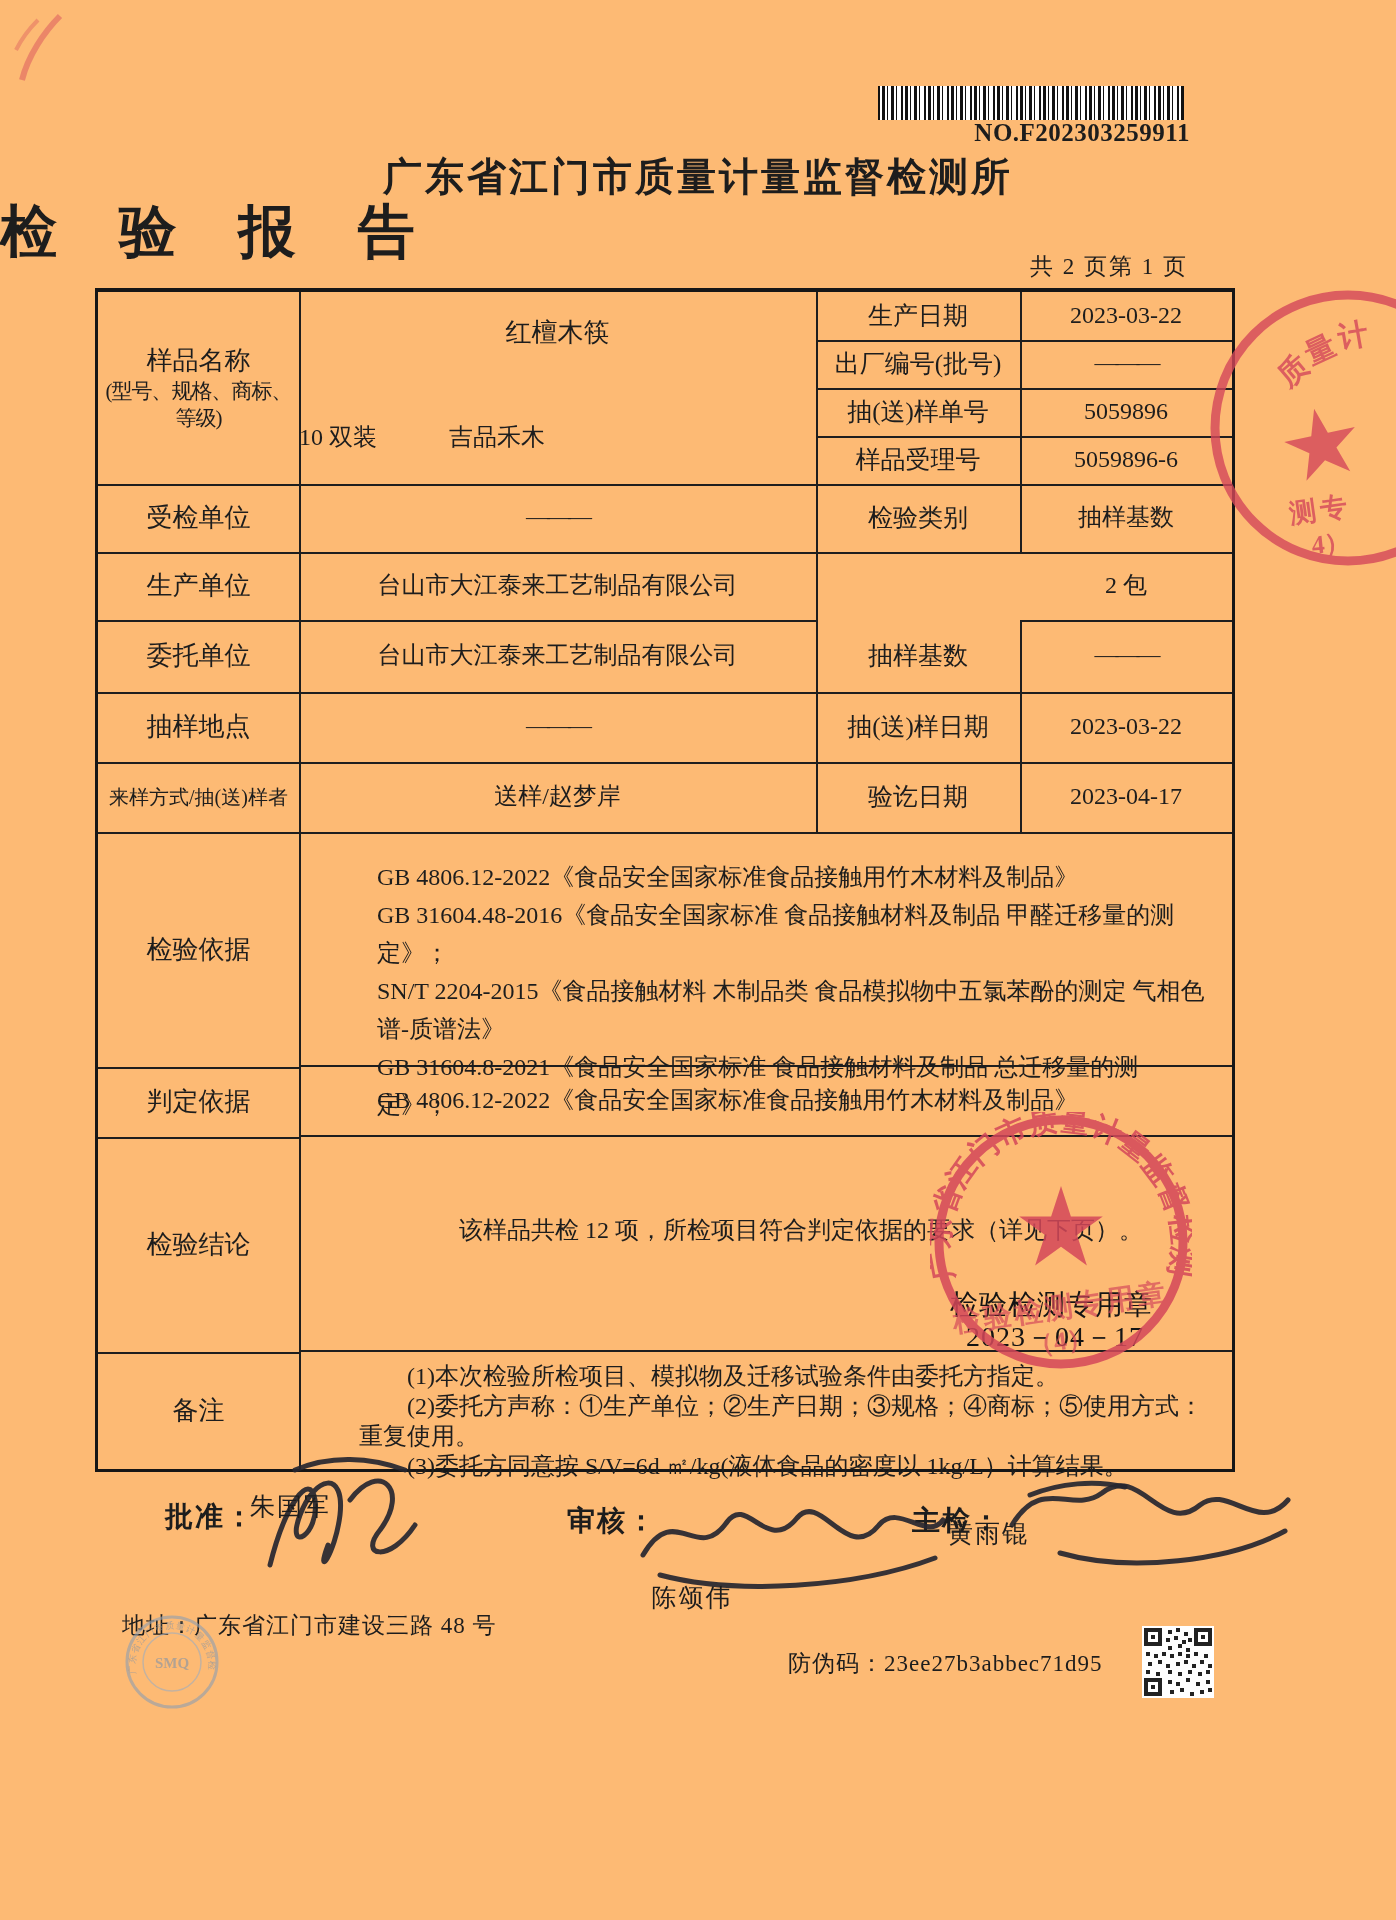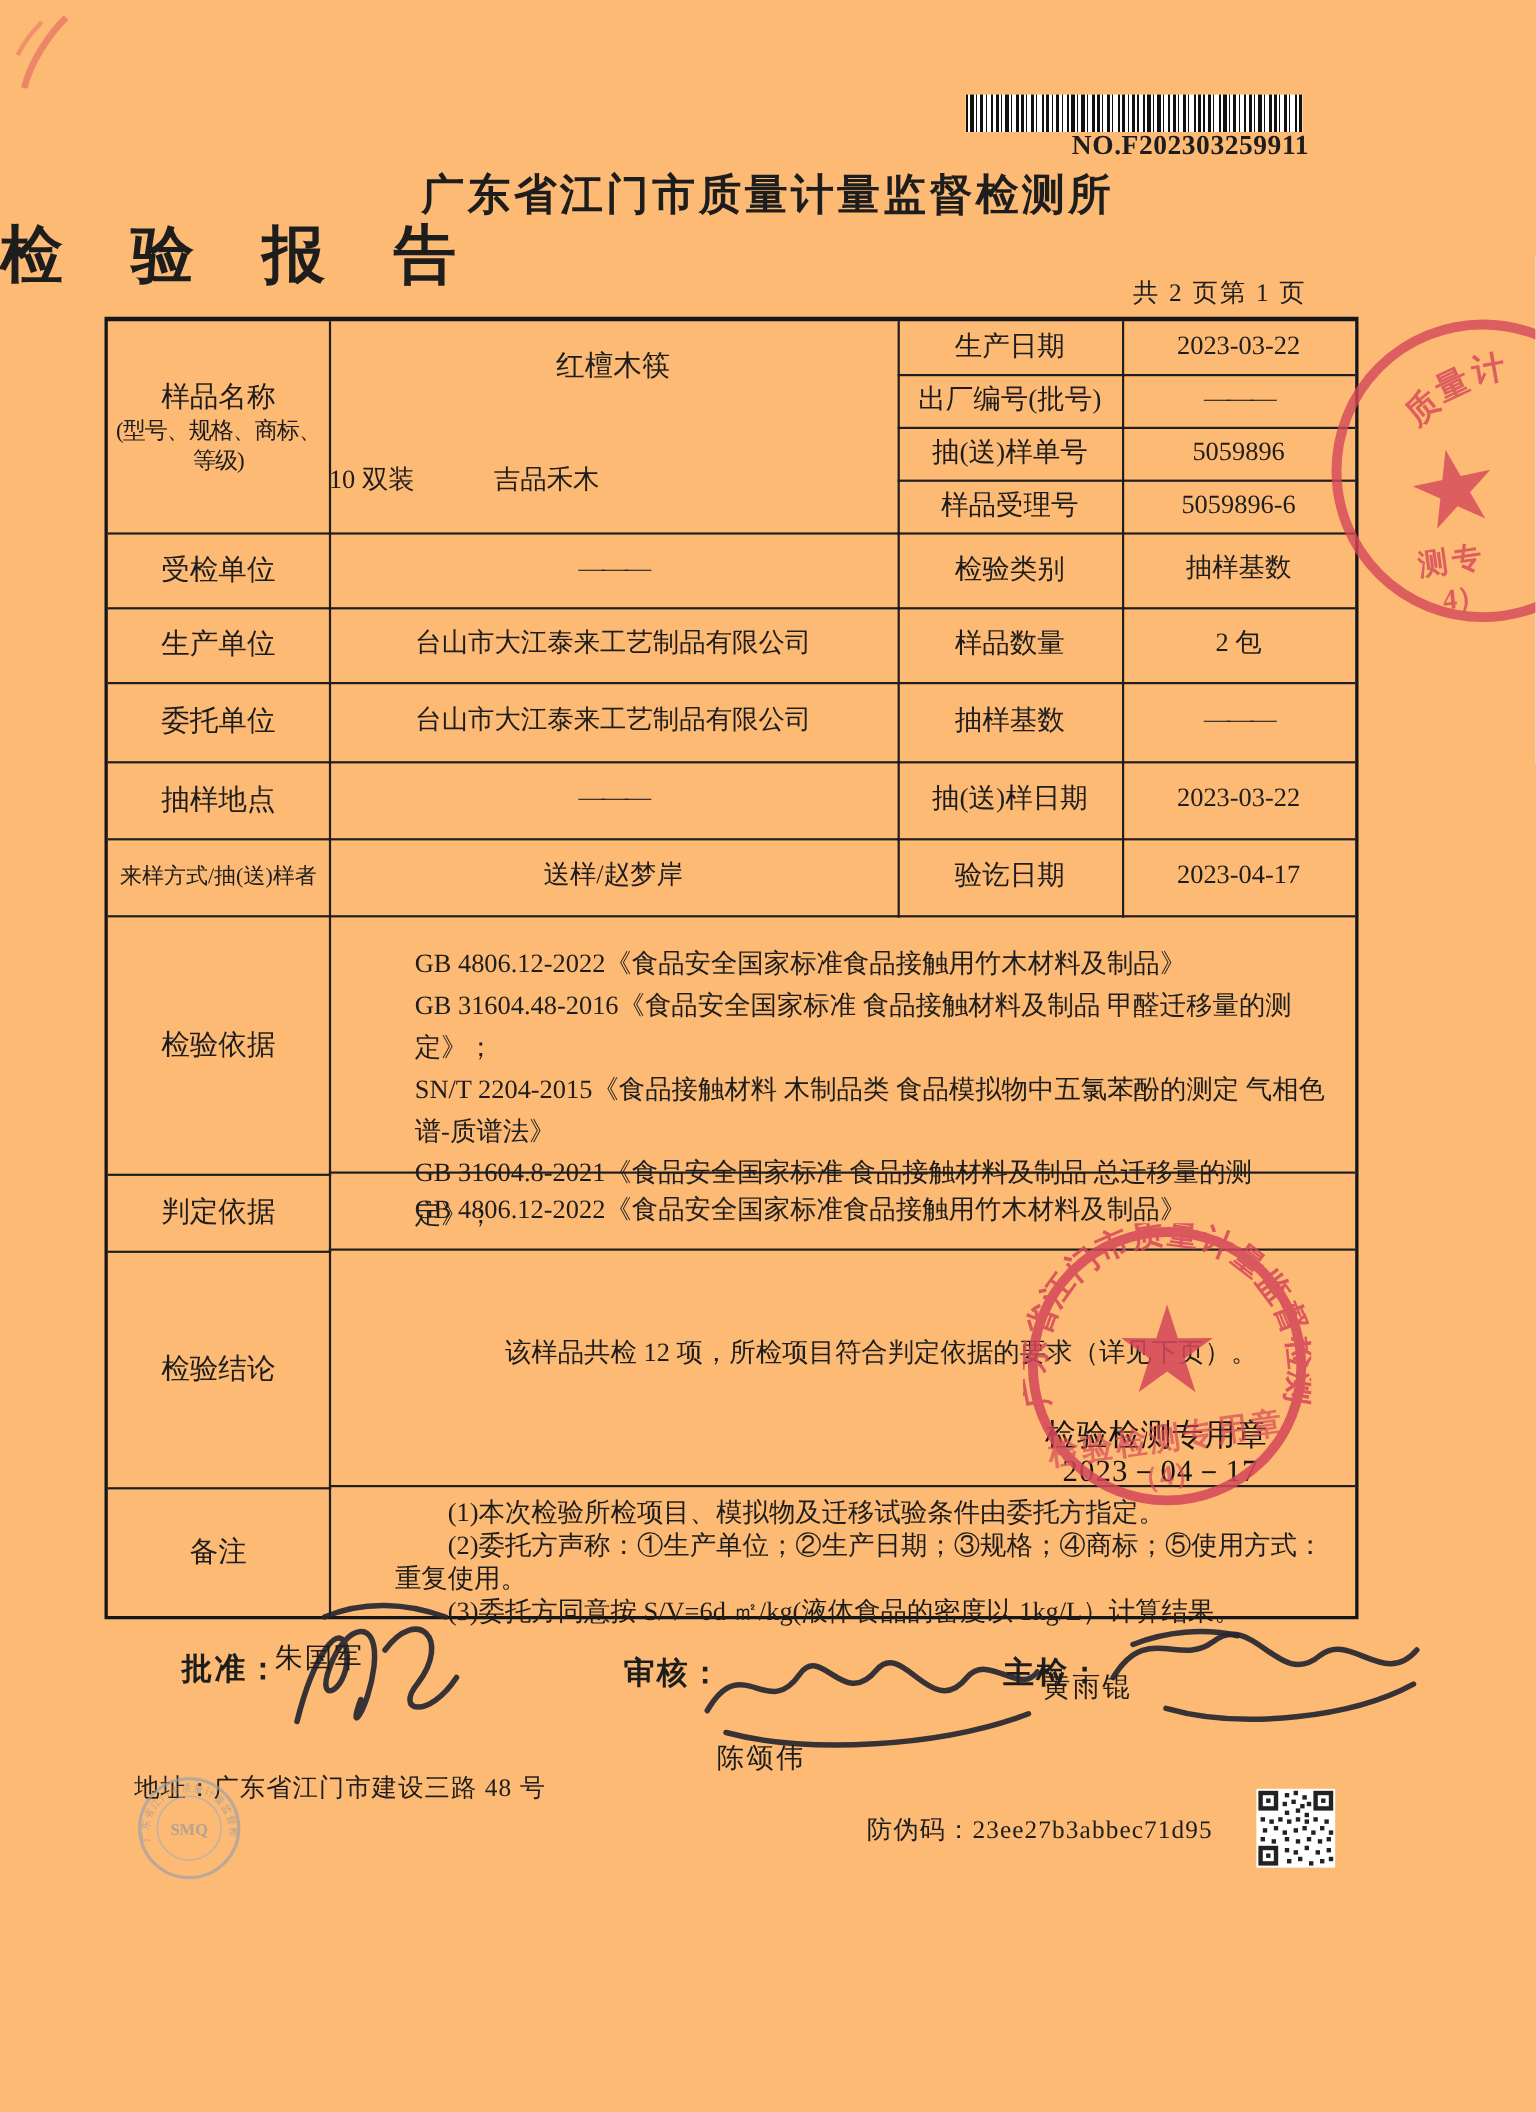--- a/index.html
+++ b/index.html
@@ -94,7 +94,6 @@
     <div class="cell bB center" style="left:922px;top:192px;width:212px;height:68px">抽样基数</div>
 
     <div class="cell bR bB center" style="left:201px;top:260px;width:517px;height:68px">台山市大江泰来工艺制品有限公司</div>
-    <div class="cell rlab bR bB center" style="left:718px;top:260px;width:204px;height:68px">样品数量</div>
     <div class="cell bB center" style="left:922px;top:260px;width:212px;height:68px">2 包</div>
 
     <div class="cell bR bB center" style="left:201px;top:328px;width:517px;height:72px">台山市大江泰来工艺制品有限公司</div>

